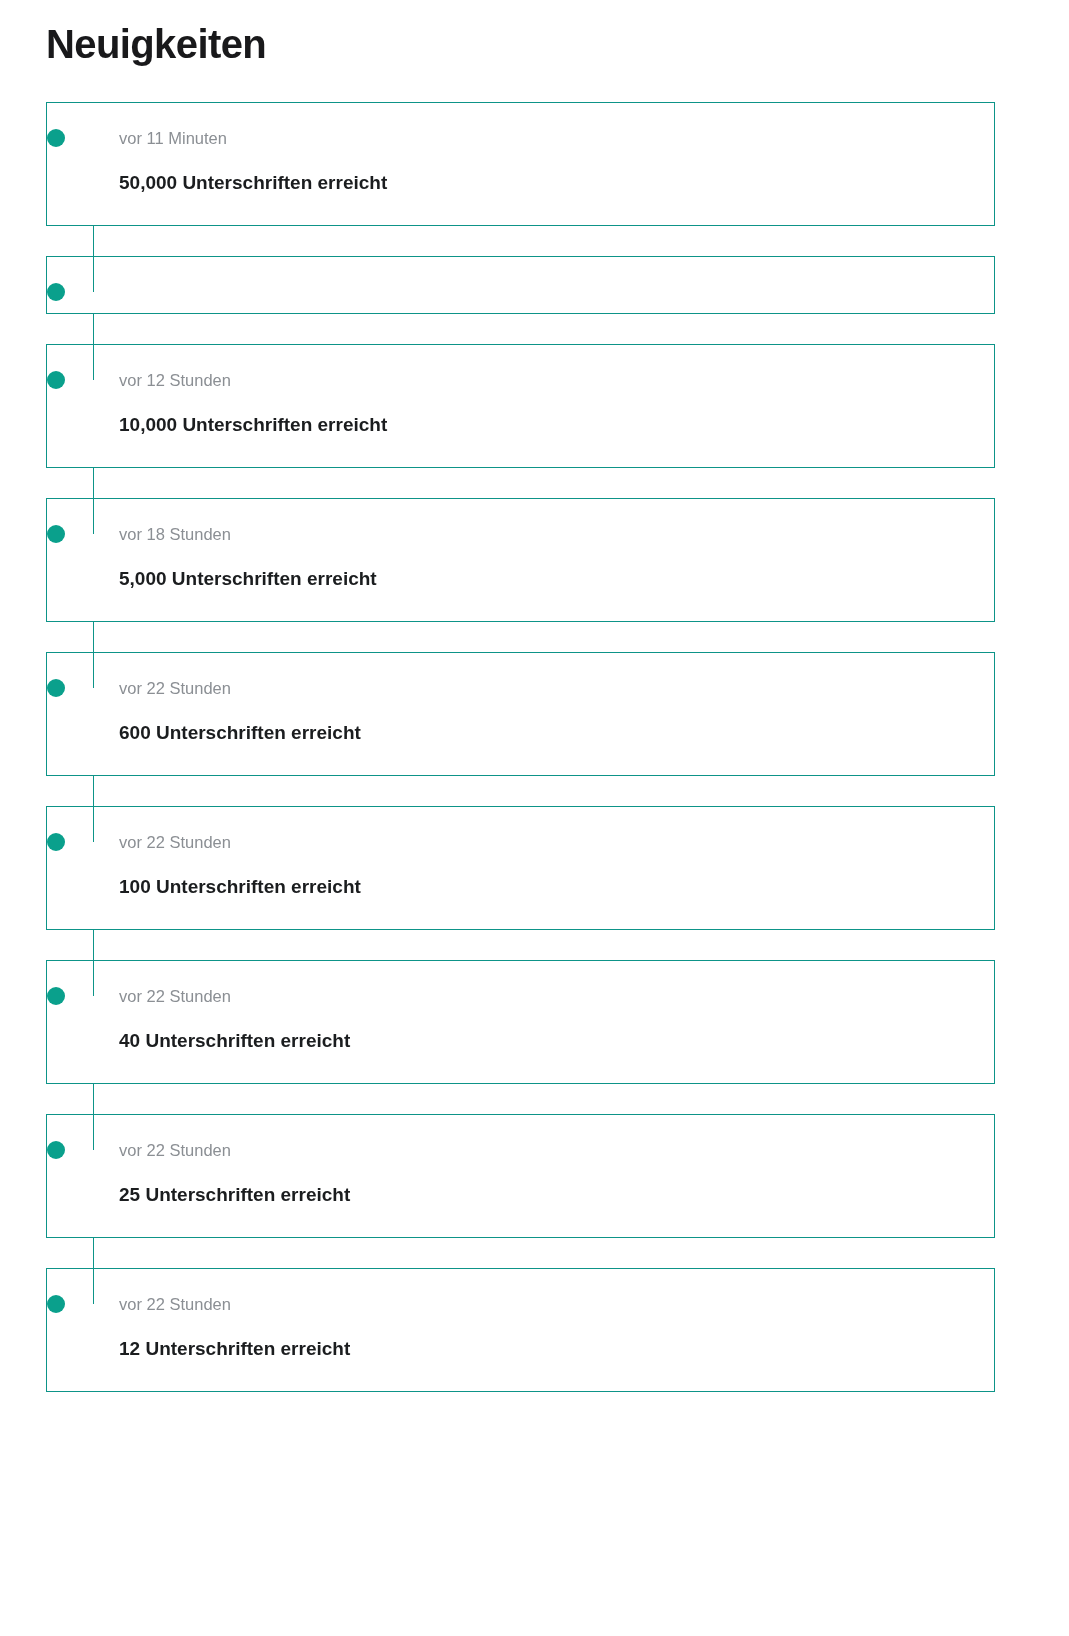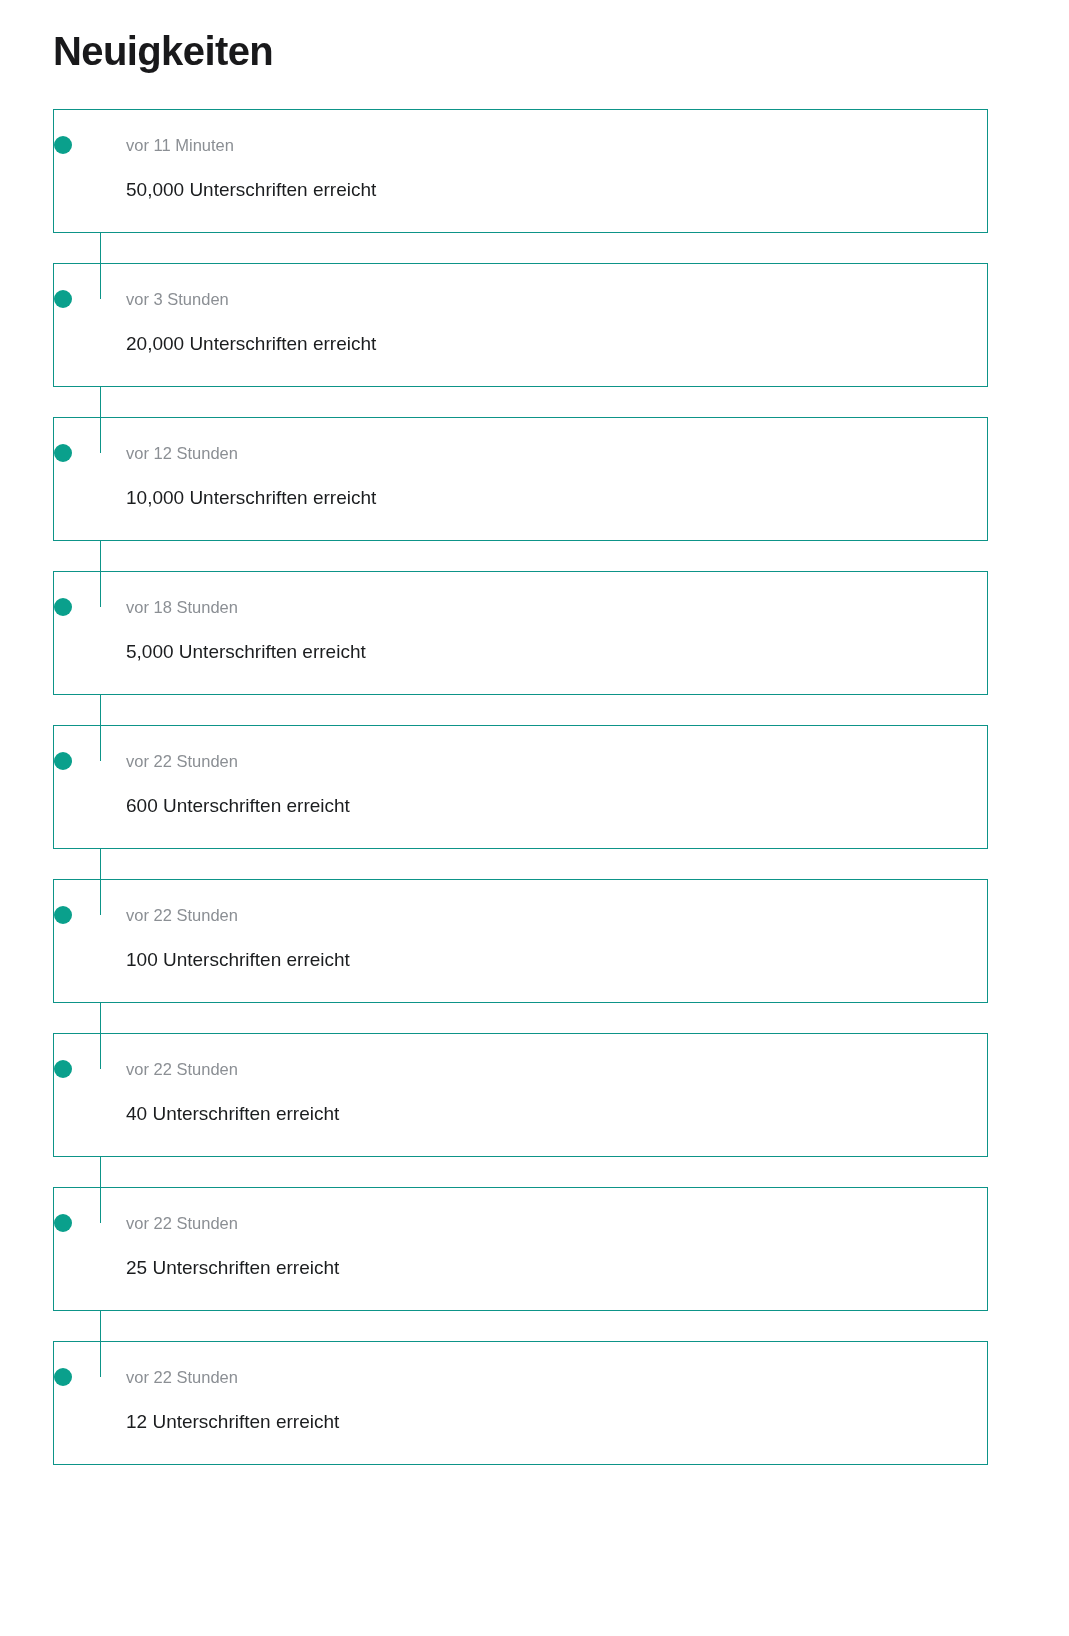--- a/index.html
+++ b/index.html
@@ -19,7 +19,7 @@
     position: relative;
     width: 1069px;
     box-sizing: border-box;
-    padding: 7px;
+    padding: 0;
   }
 
   

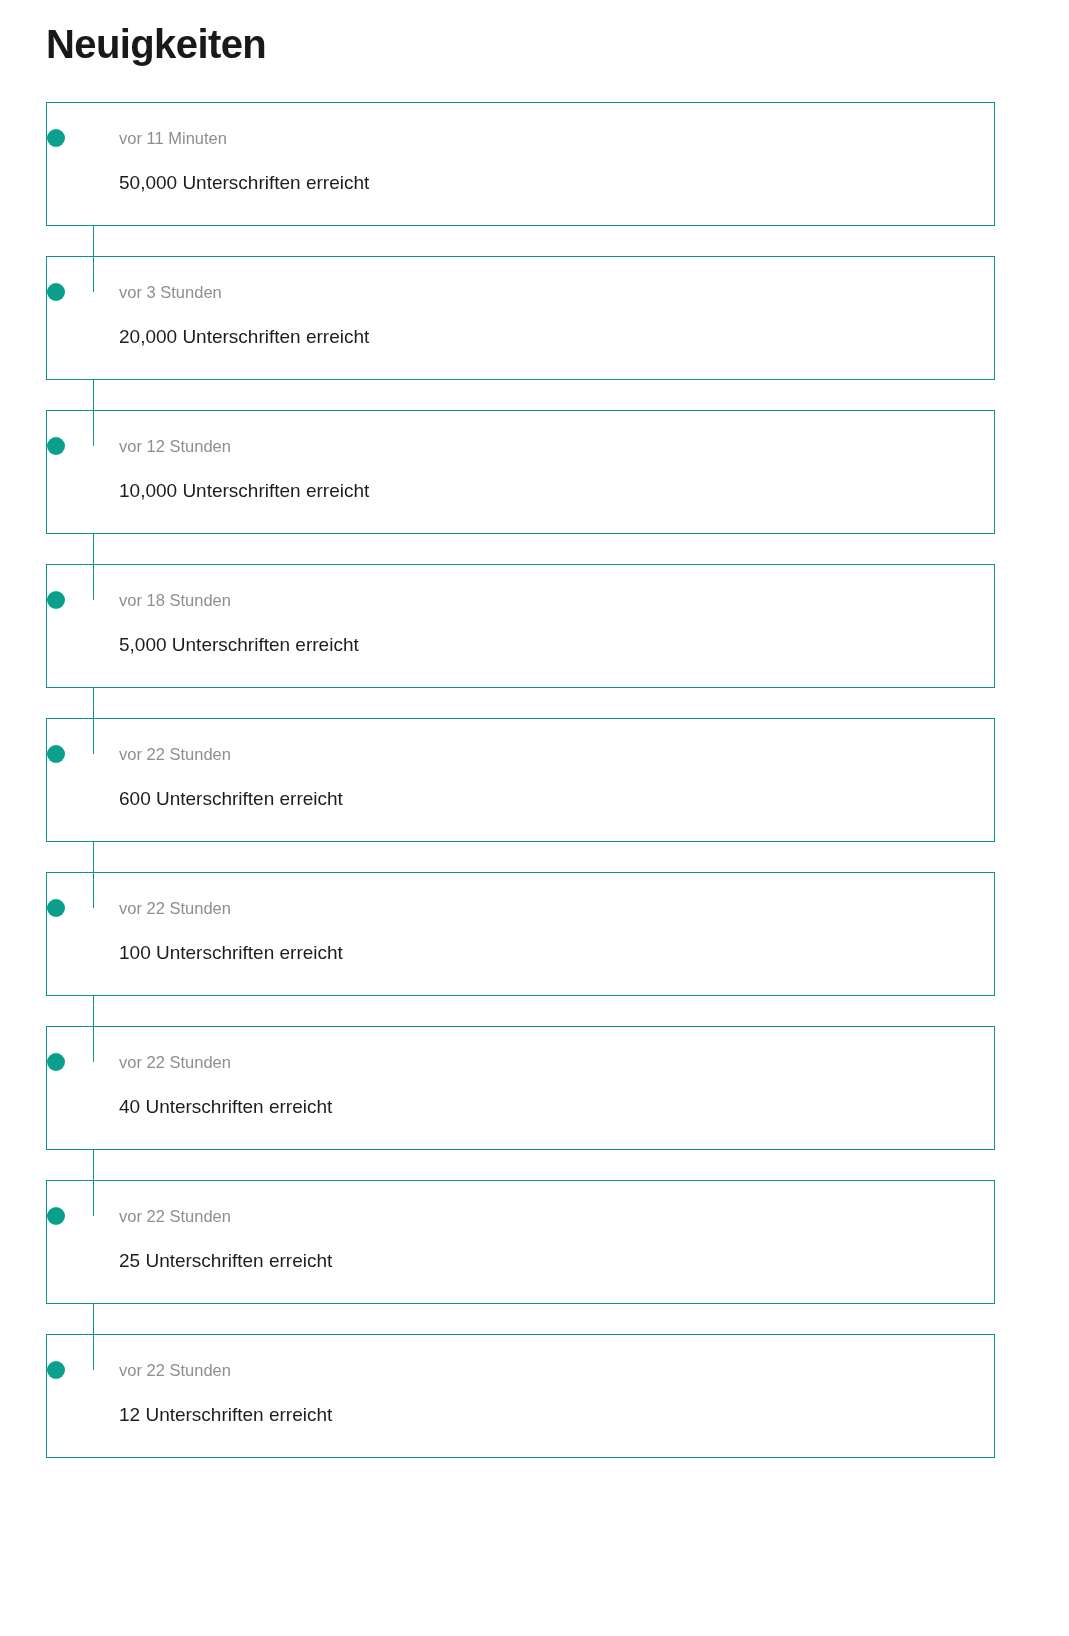--- a/index.html
+++ b/index.html
@@ -101,7 +101,7 @@
     font-size: 19px;
     line-height: 24px;
     color: #1b1d1f;
-    font-weight: 400;
+    font-weight: 700;
   }
 </style>
 </head>

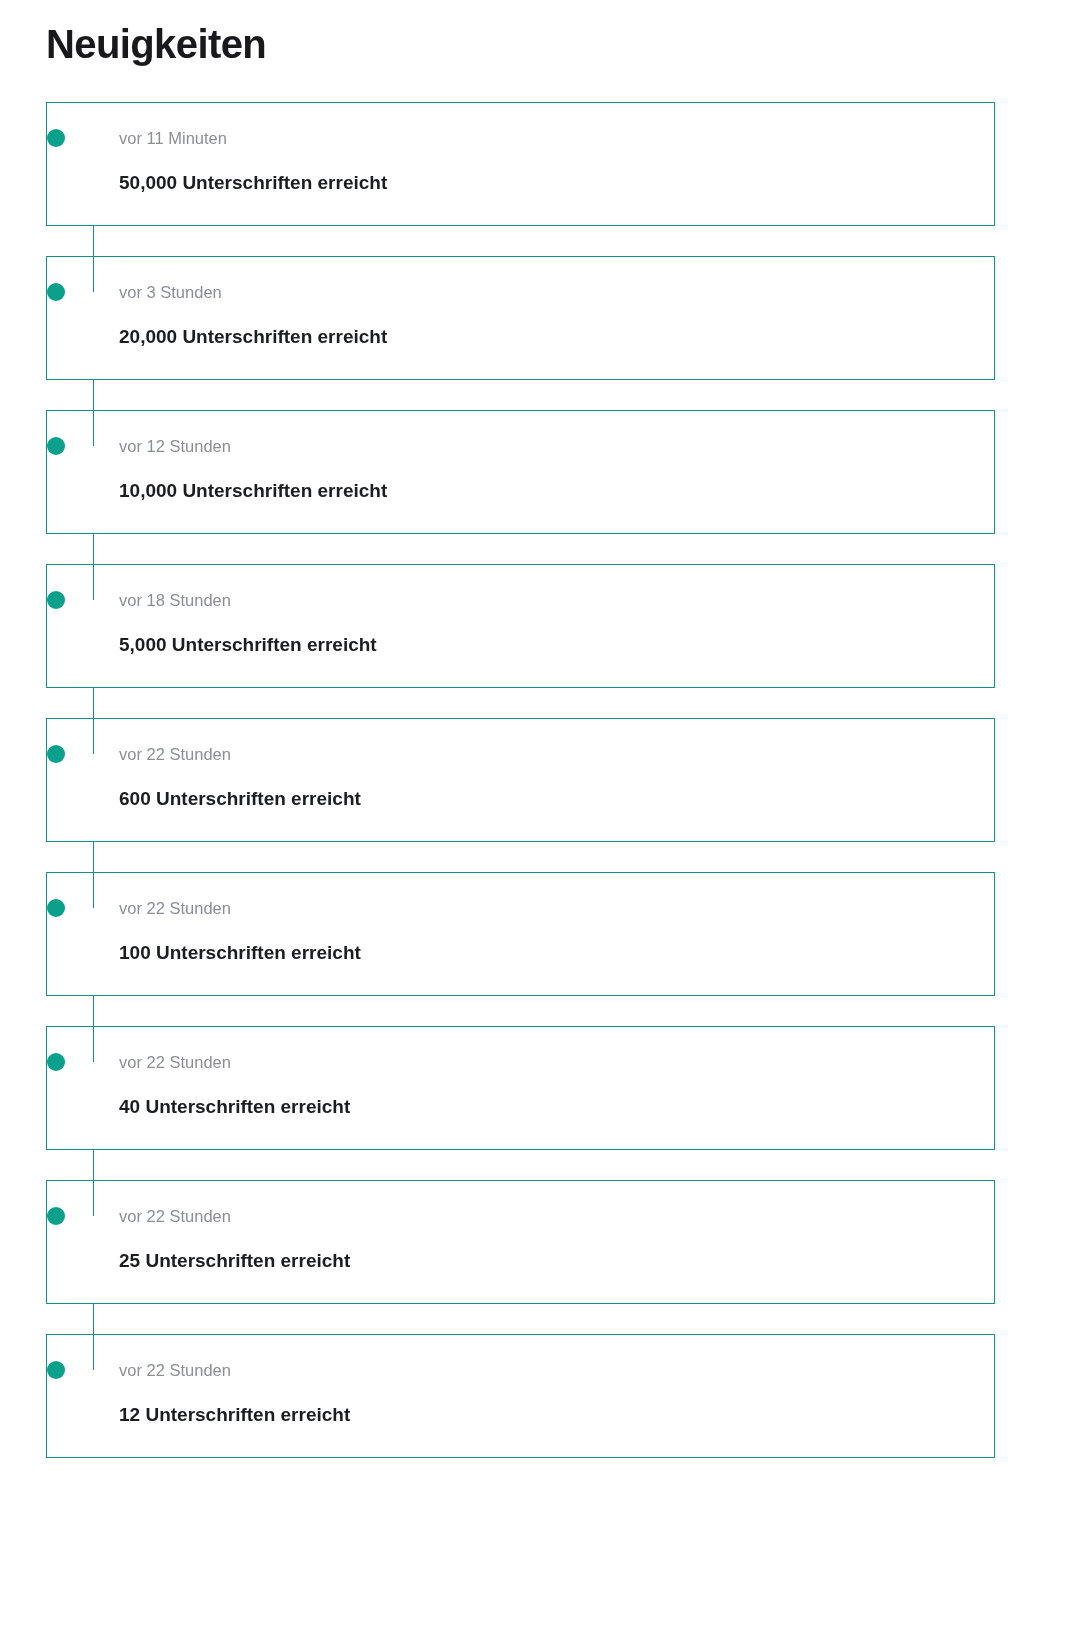--- a/index.html
+++ b/index.html
@@ -123,7 +123,6 @@
         <span class="connector"></span>
         <div class="timeline-row">
           <span class="dot"></span>
-          <span class="time">vor 3 Stunden</span>
           <span class="headline">20,000 Unterschriften erreicht</span>
         </div>
       </li>

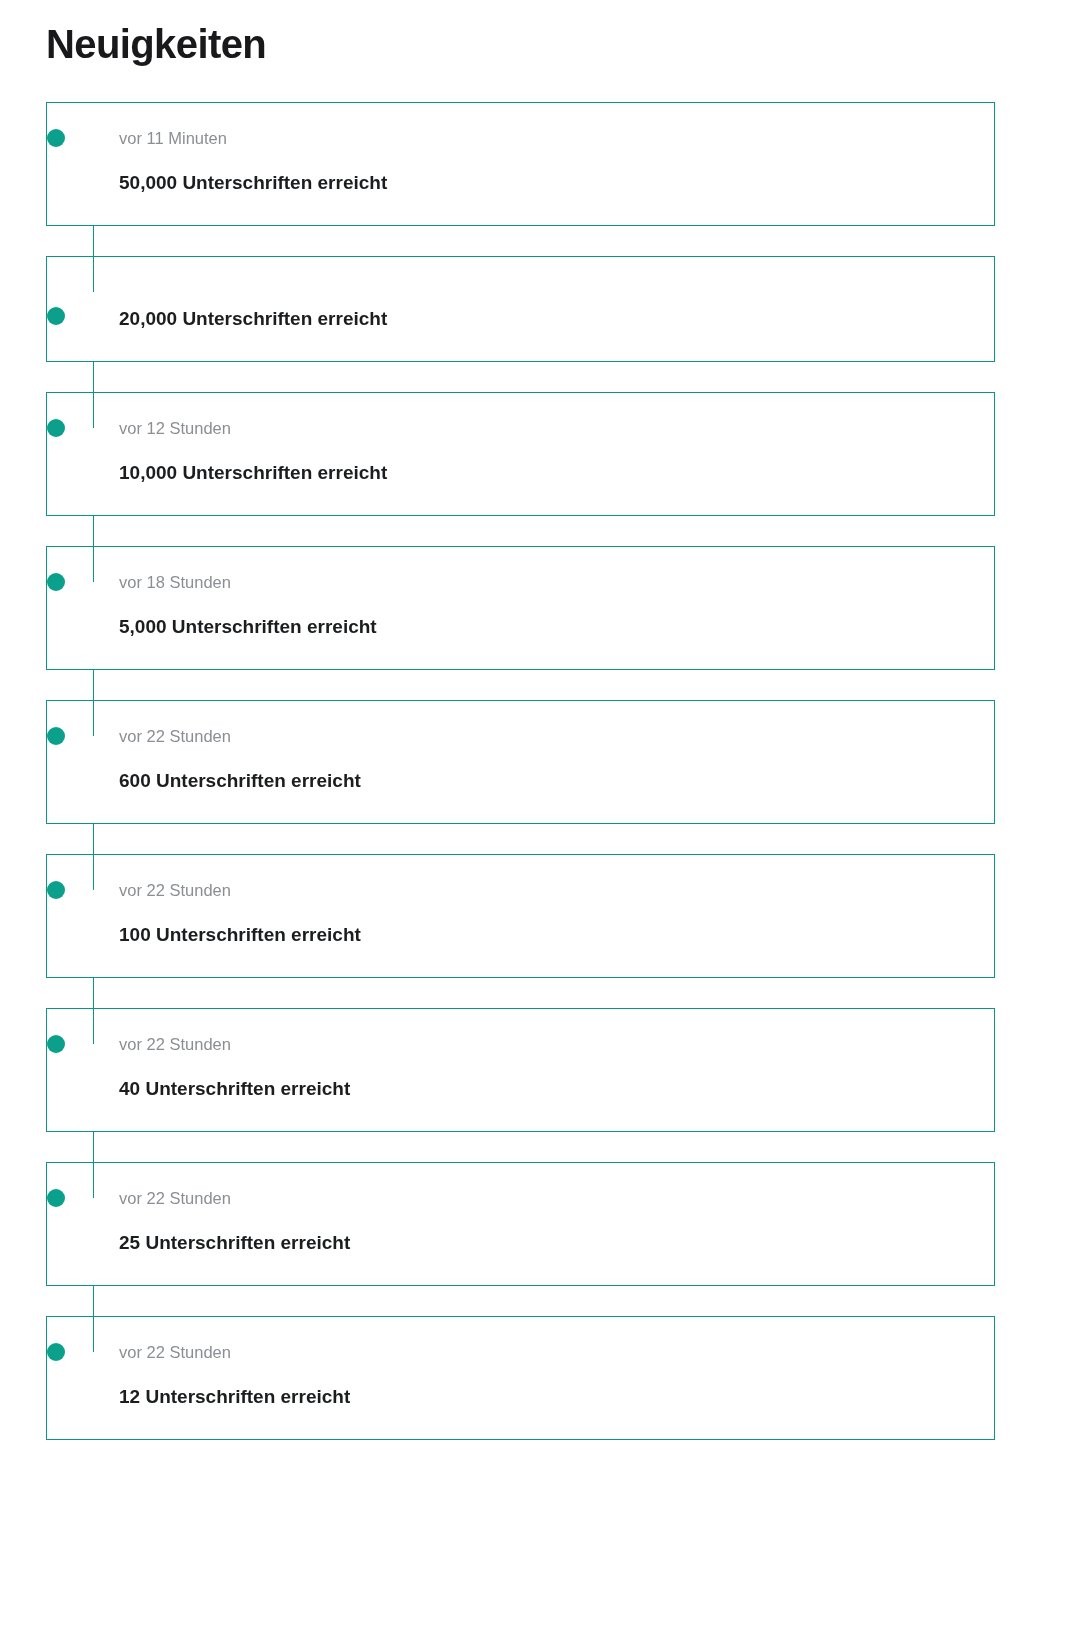--- a/index.html
+++ b/index.html
@@ -123,7 +123,6 @@
         <span class="connector"></span>
         <div class="timeline-row">
           <span class="dot"></span>
-          <span class="headline">20,000 Unterschriften erreicht</span>
         </div>
       </li>
       <li class="timeline-item">

